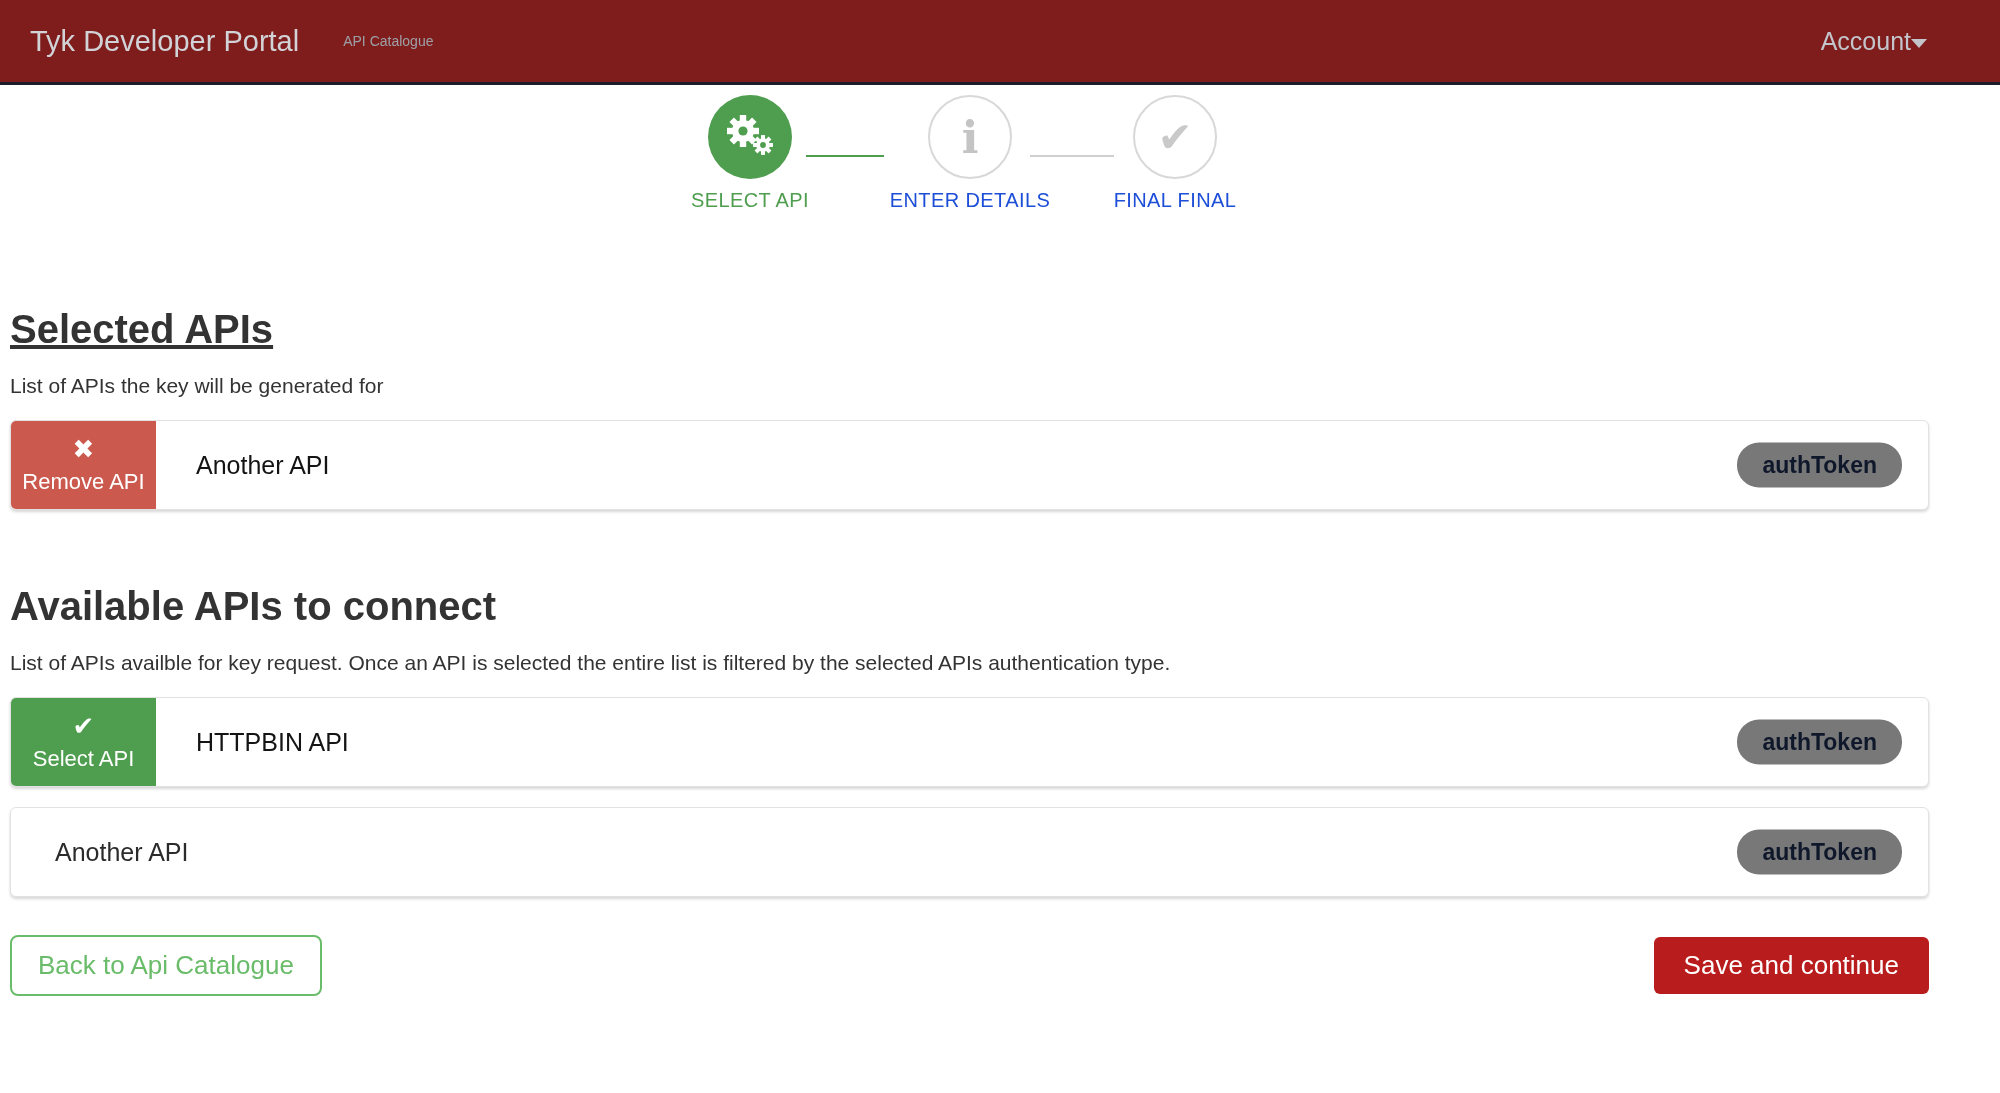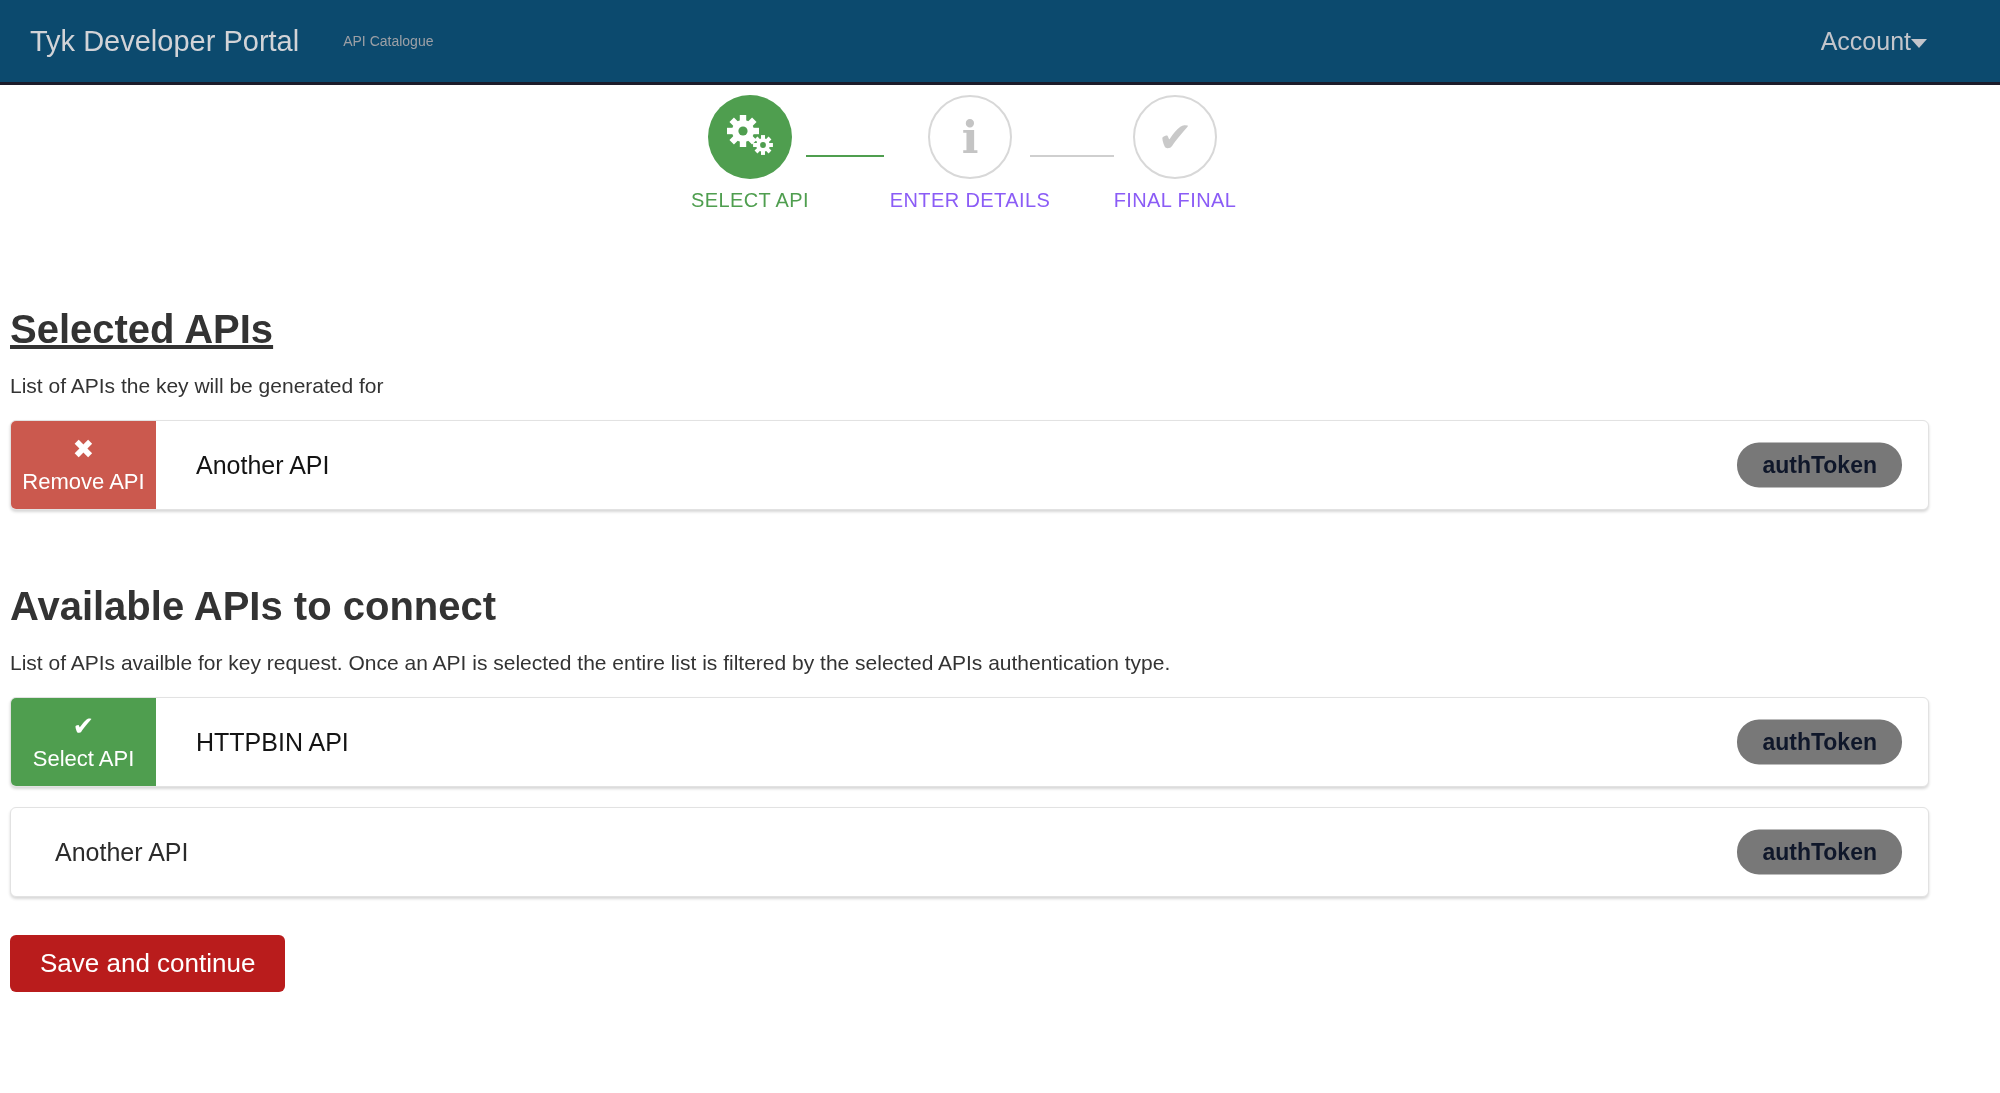--- a/index.html
+++ b/index.html
@@ -7,7 +7,7 @@
     font-family: "Liberation Sans", "DejaVu Sans", sans-serif; }
 
   
-  .navbar { height: 85px; background: #0c4a6e; border-bottom: 3px solid #1c1c2a;
+  .navbar { height: 85px; background: #7f1d1d; border-bottom: 3px solid #1c1c2a;
     display: flex; align-items: center; padding: 0 73px 0 30px; }
   .brand { font-size: 29px; color: #d2d3d7; cursor: pointer; }
   .nav-link { font-size: 14px; color: #9da0a6; margin-left: 44px; cursor: pointer; }

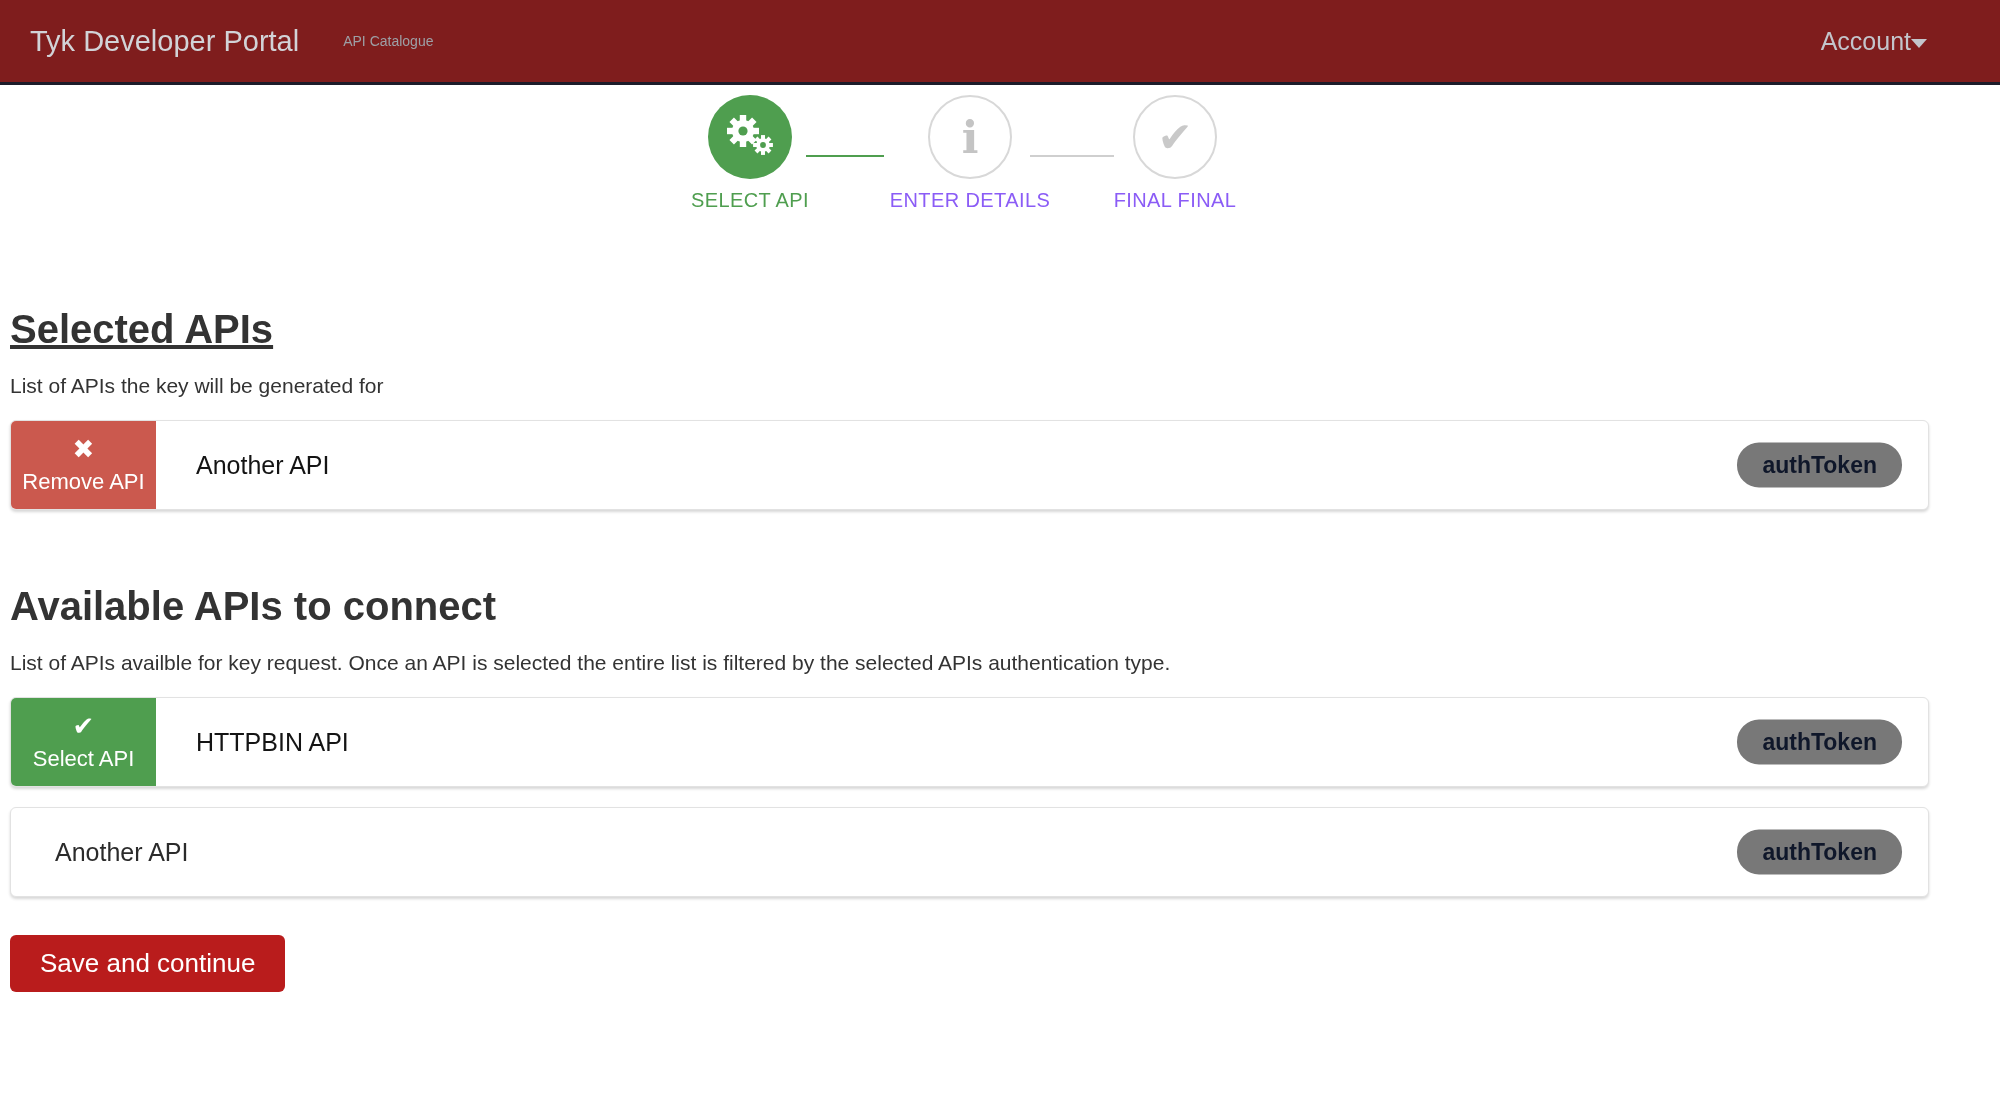--- a/index.html
+++ b/index.html
@@ -29,7 +29,7 @@
   .step-label { position: absolute; top: 104px; width: 300px; text-align: center;
     font-size: 20px; letter-spacing: 0.4px; }
   .step-label.active { color: #4f9e4f; }
-  .step-label.upcoming { color: #8b5cf6; }
+  .step-label.upcoming { color: #1d4ed8; }
   .label-1 { left: 600px; } .label-2 { left: 820px; } .label-3 { left: 1025px; }
   .connector { position: absolute; top: 70px; height: 2px; }
   .connector.done { background: #4f9e4f; left: 806px; width: 78px; }

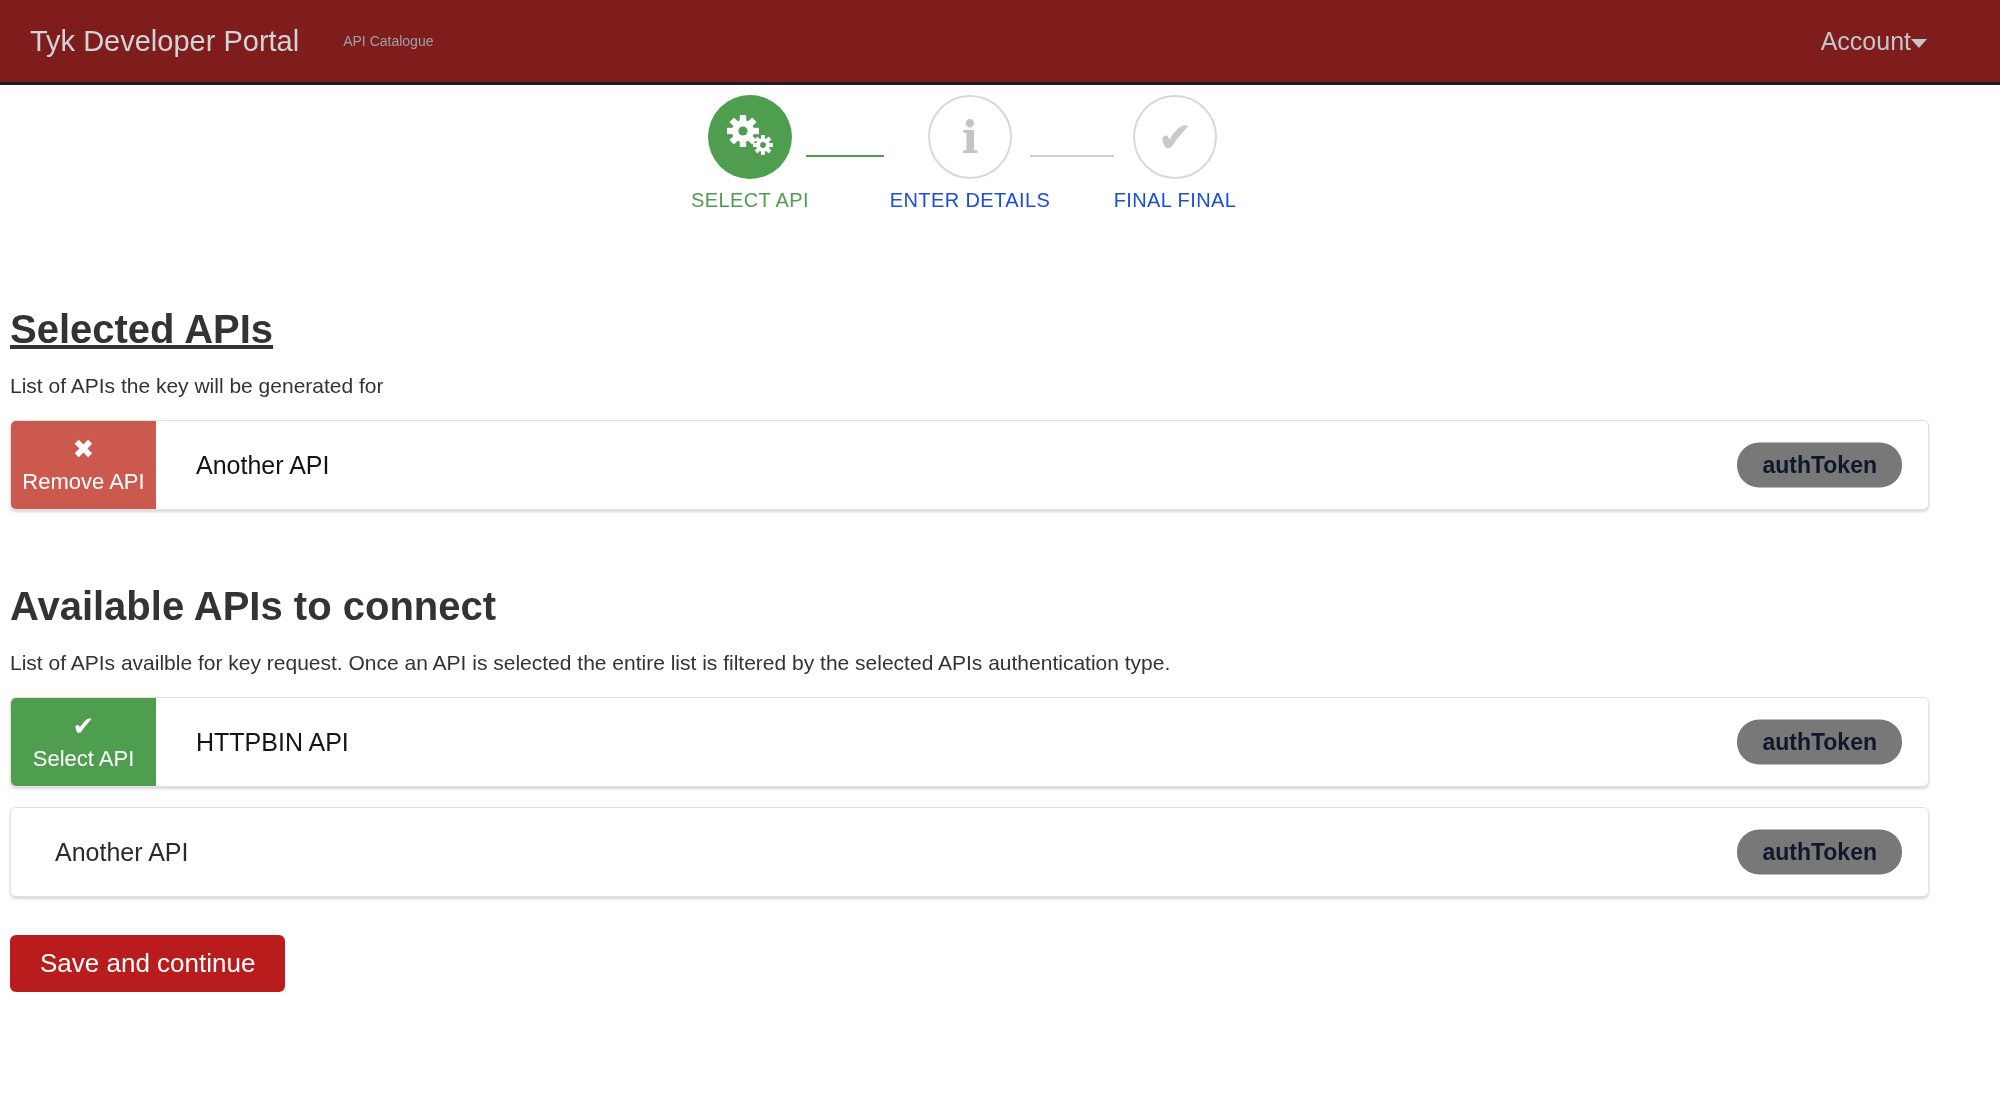--- a/index.html
+++ b/index.html
@@ -150,6 +150,7 @@
   </div>
 
   <div class="footer-row">
+    <button class="btn-back">Back to Api Catalogue</button>
     <button class="btn-save">Save and continue</button>
   </div>
 

